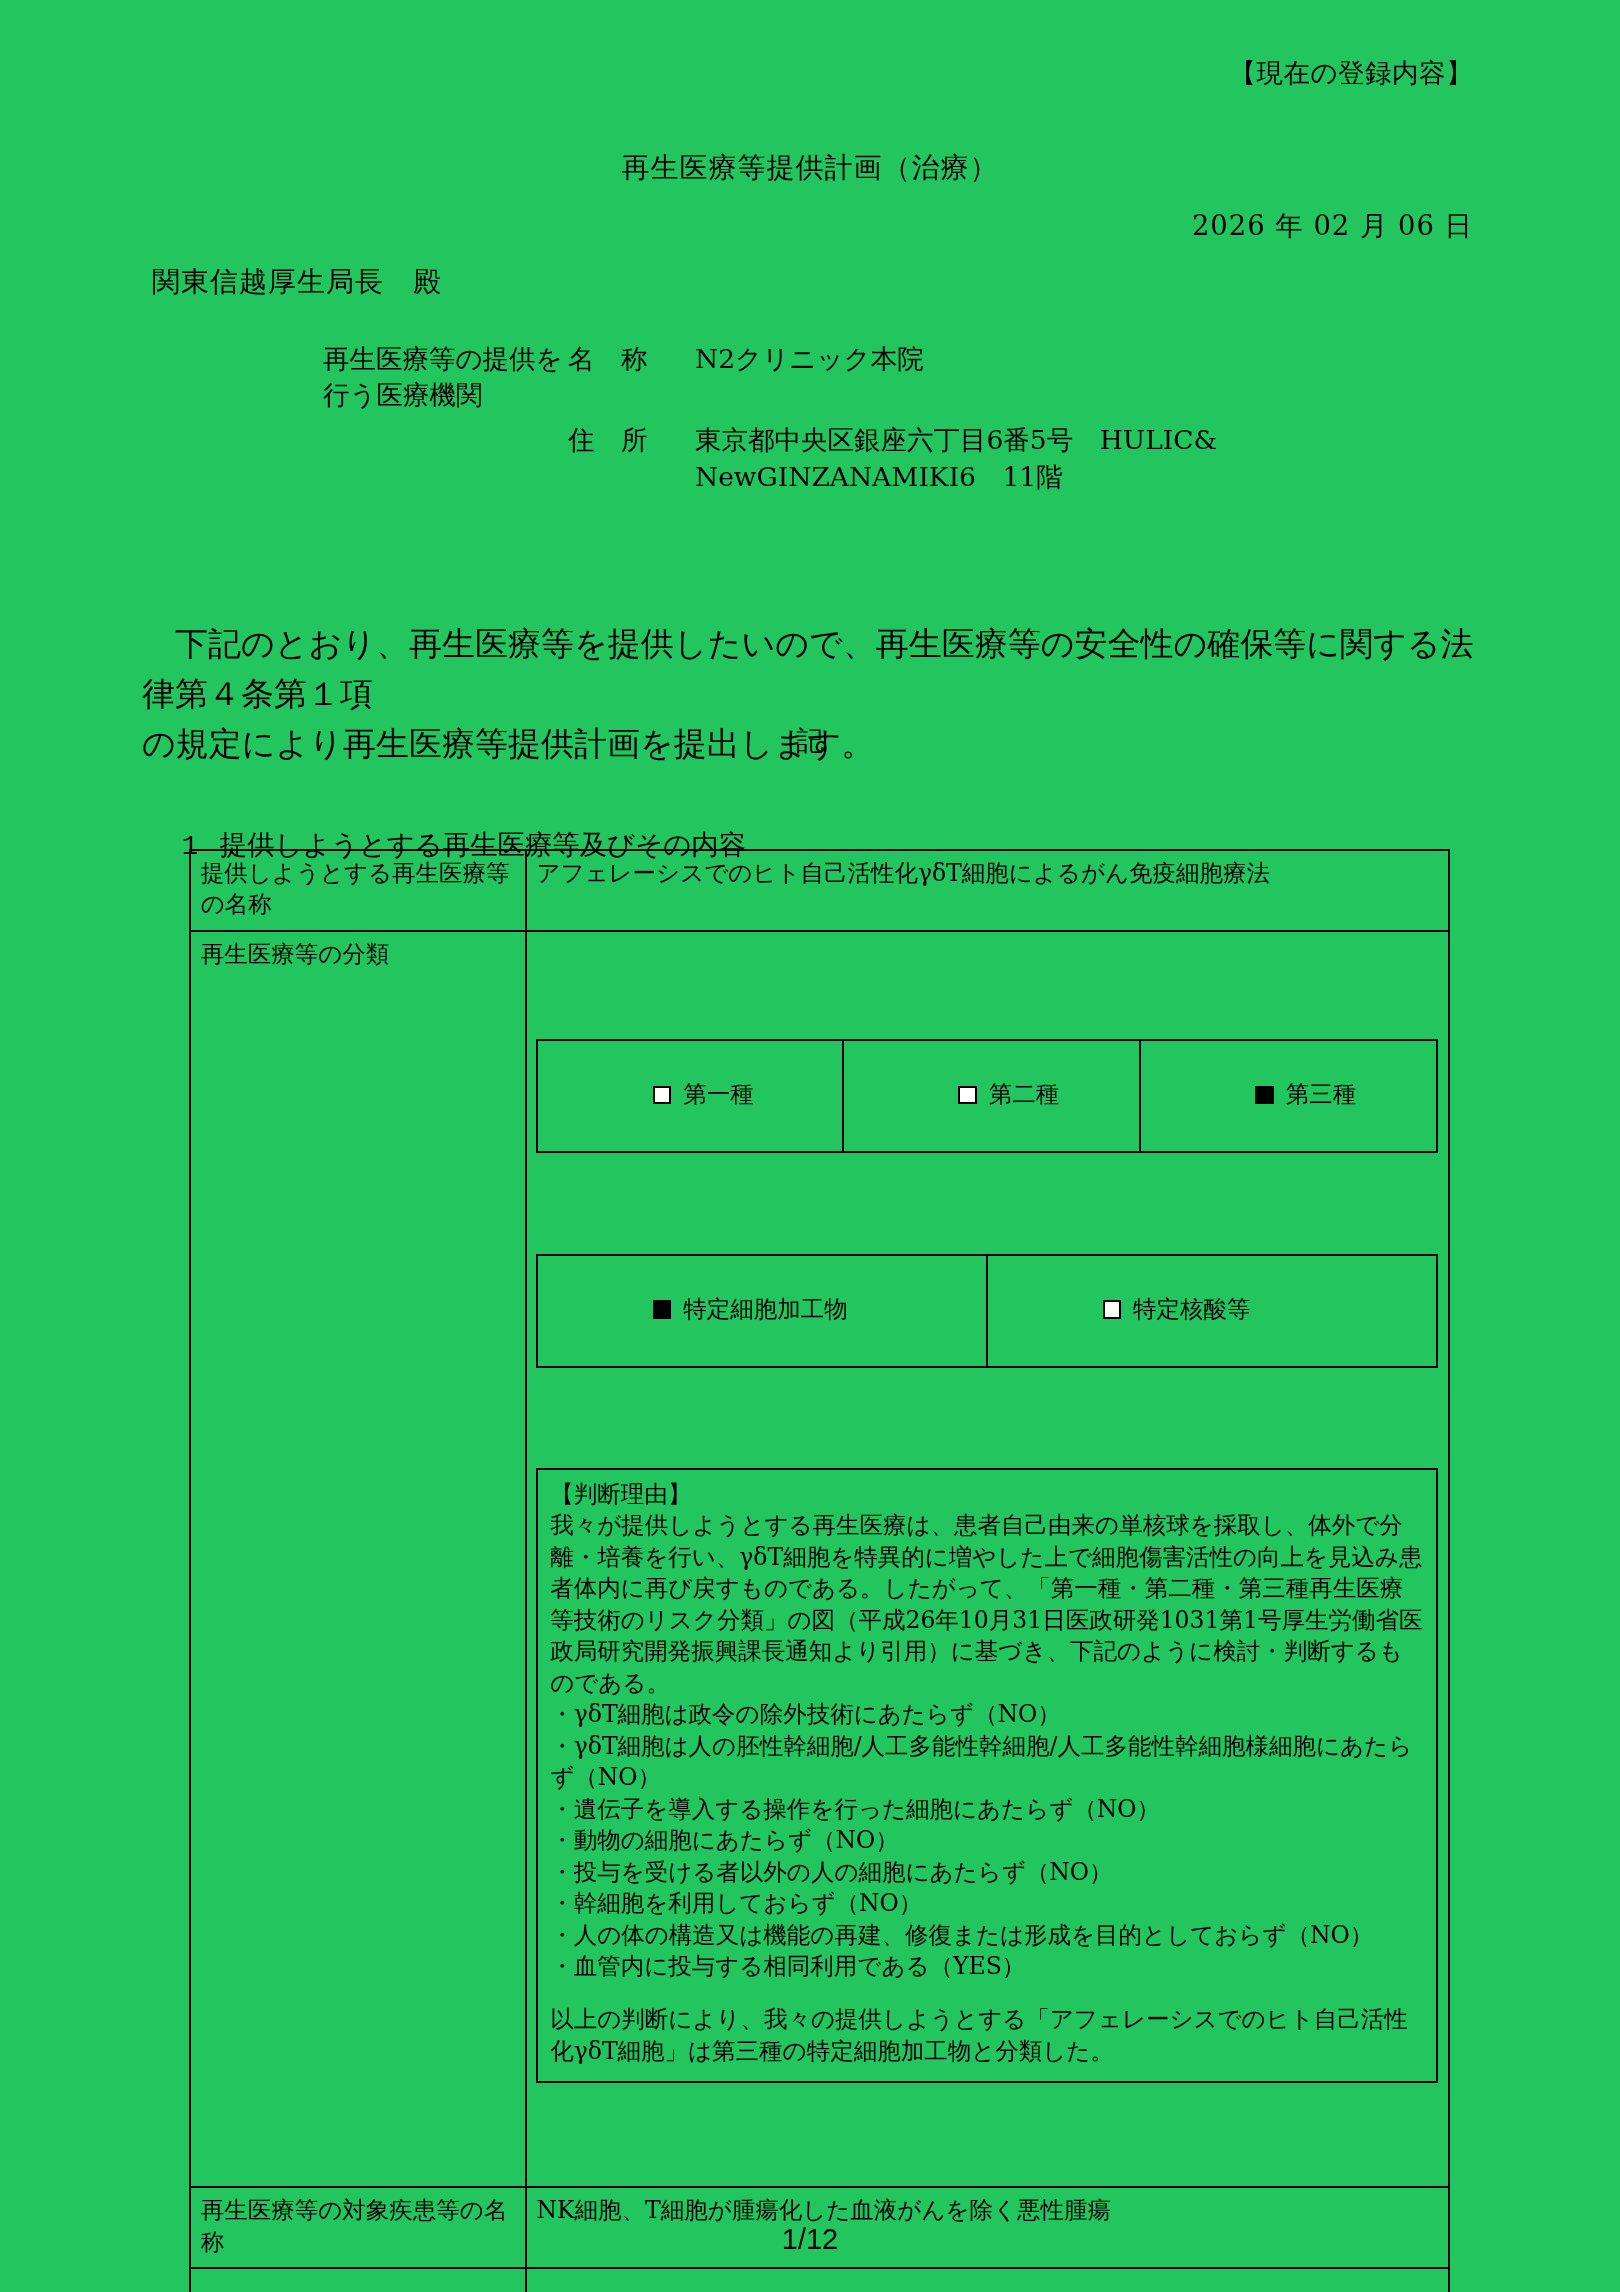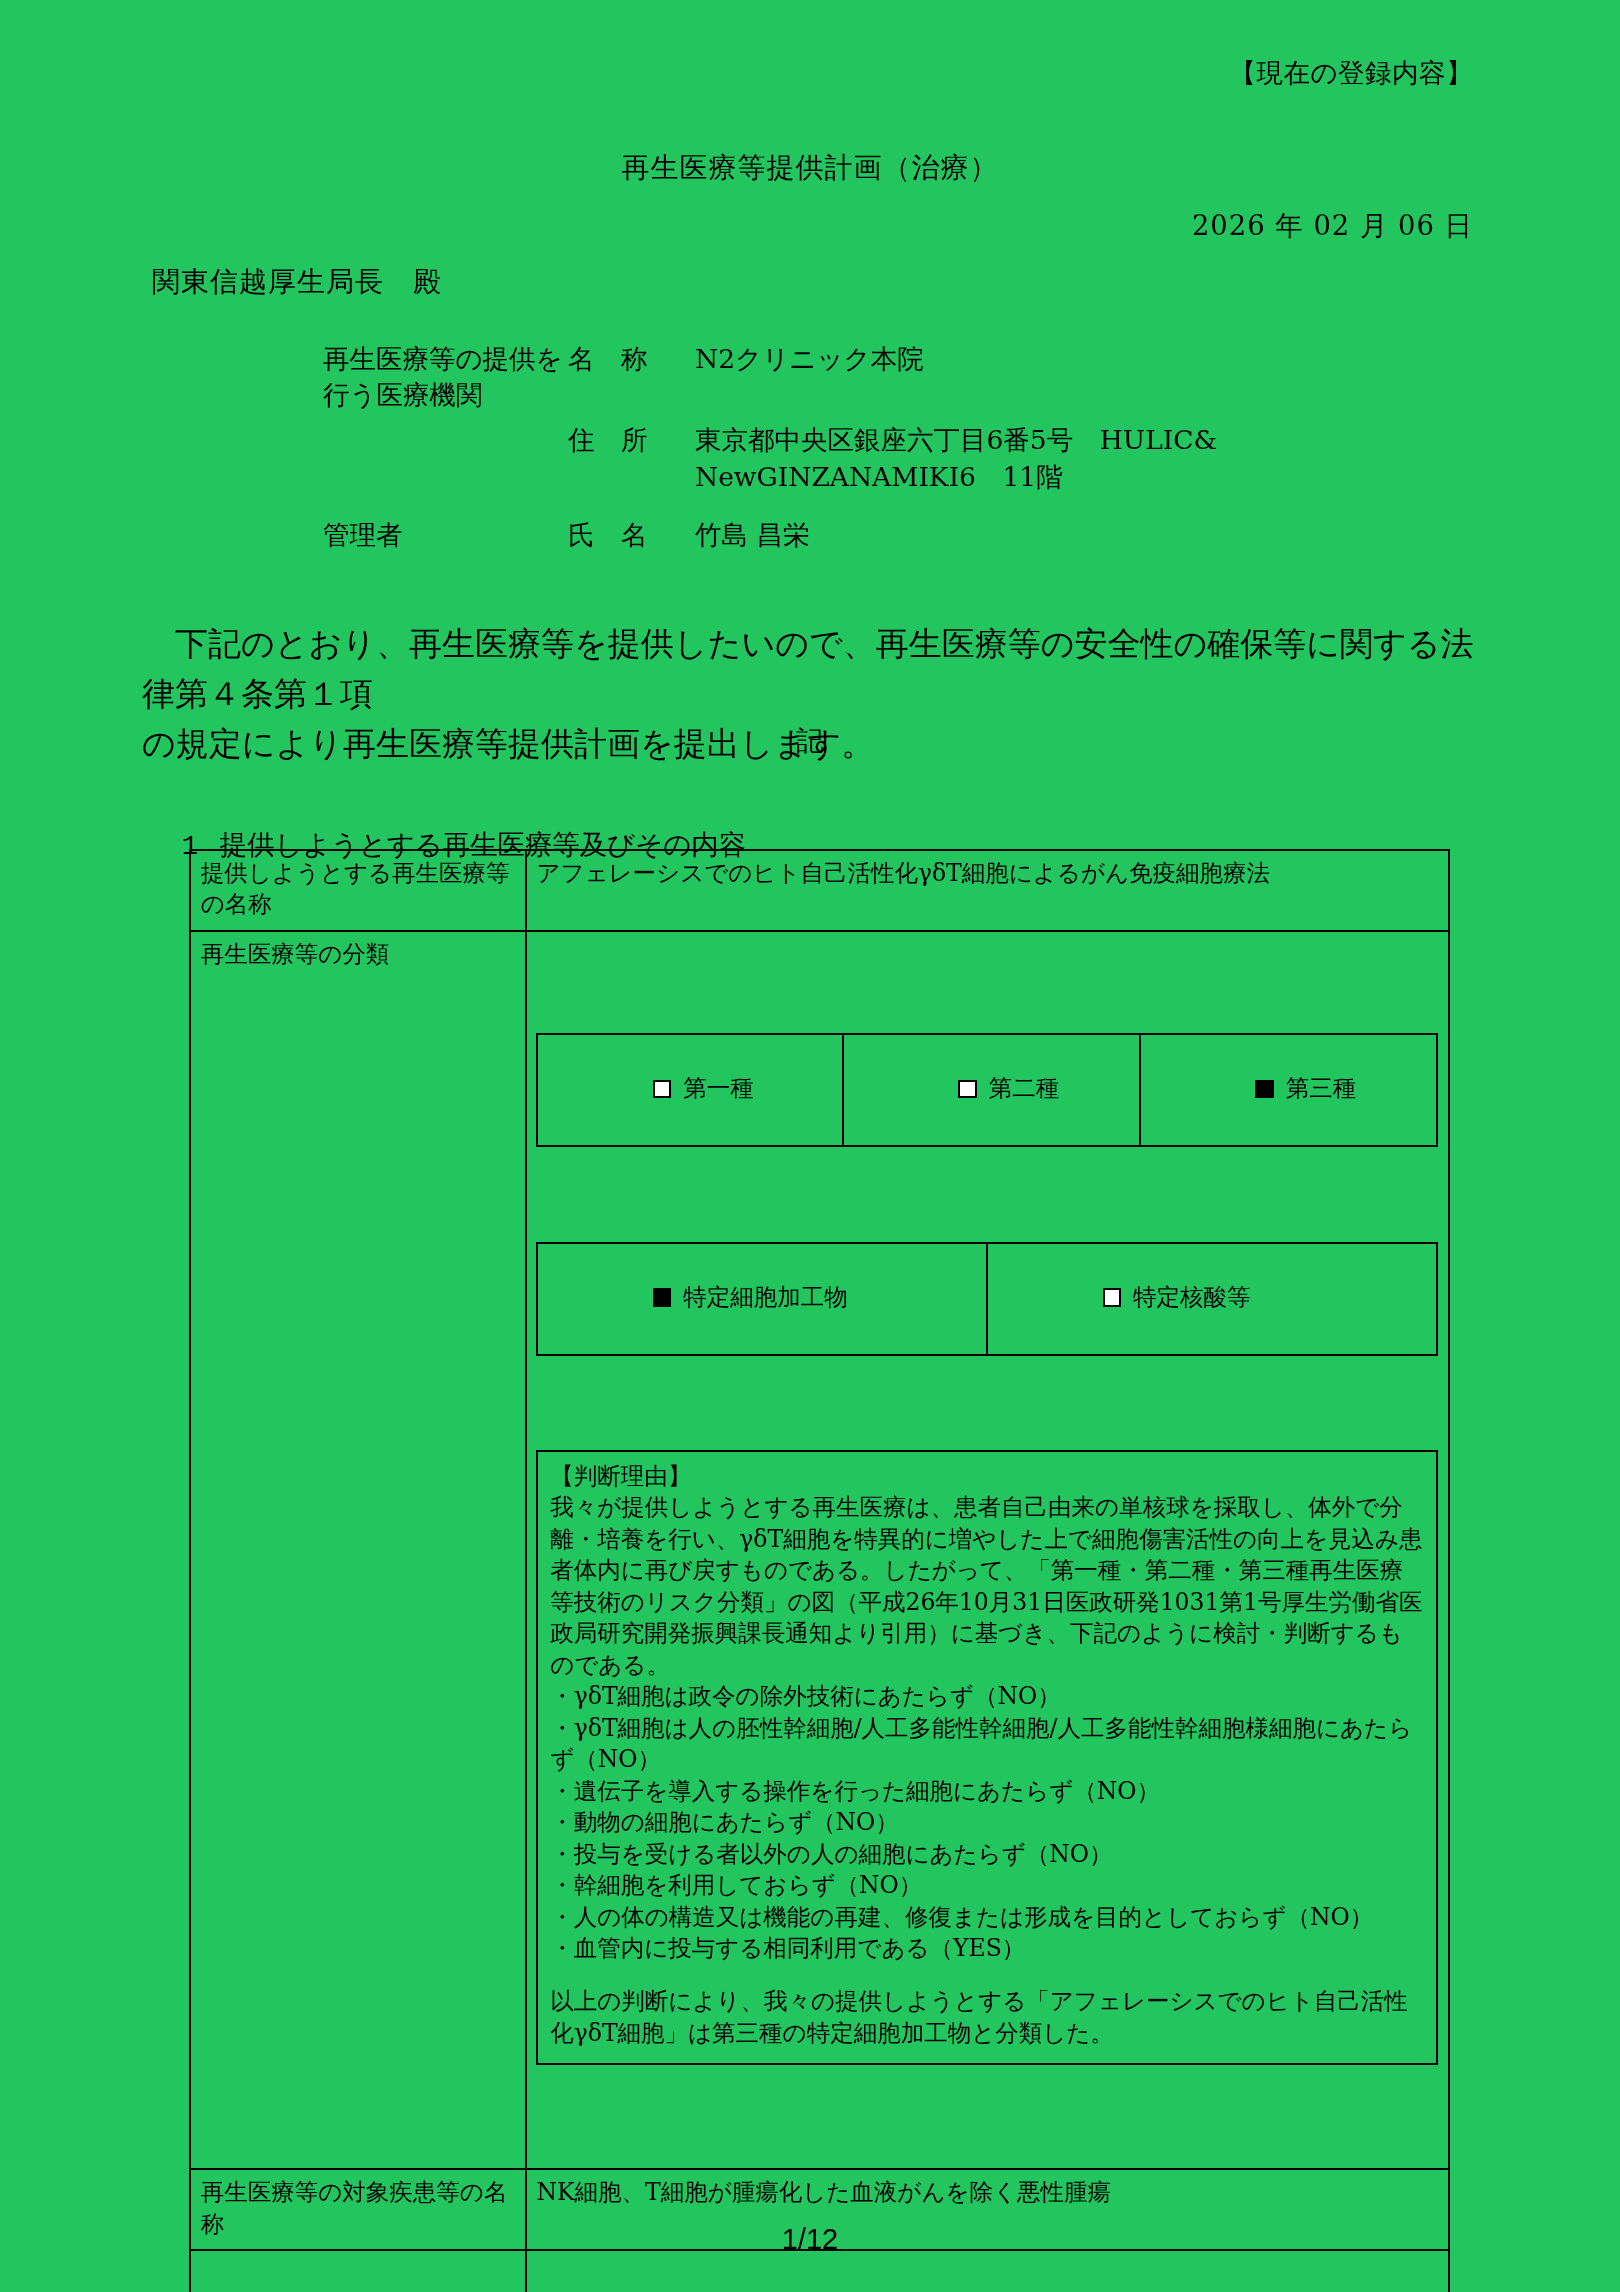--- a/index.html
+++ b/index.html
@@ -210,11 +210,6 @@
       <div class="inst-key t">住　所</div>
       <div class="inst-val t">東京都中央区銀座六丁目6番5号　HULIC&amp;
 NewGINZANAMIKI6　11階</div>
-    </div>
-    <div class="inst-row mgr">
-      <div class="inst-label t">管理者</div>
-      <div class="inst-key t">氏　名</div>
-      <div class="inst-val t">竹島 昌栄</div>
     </div>
   </div>
 

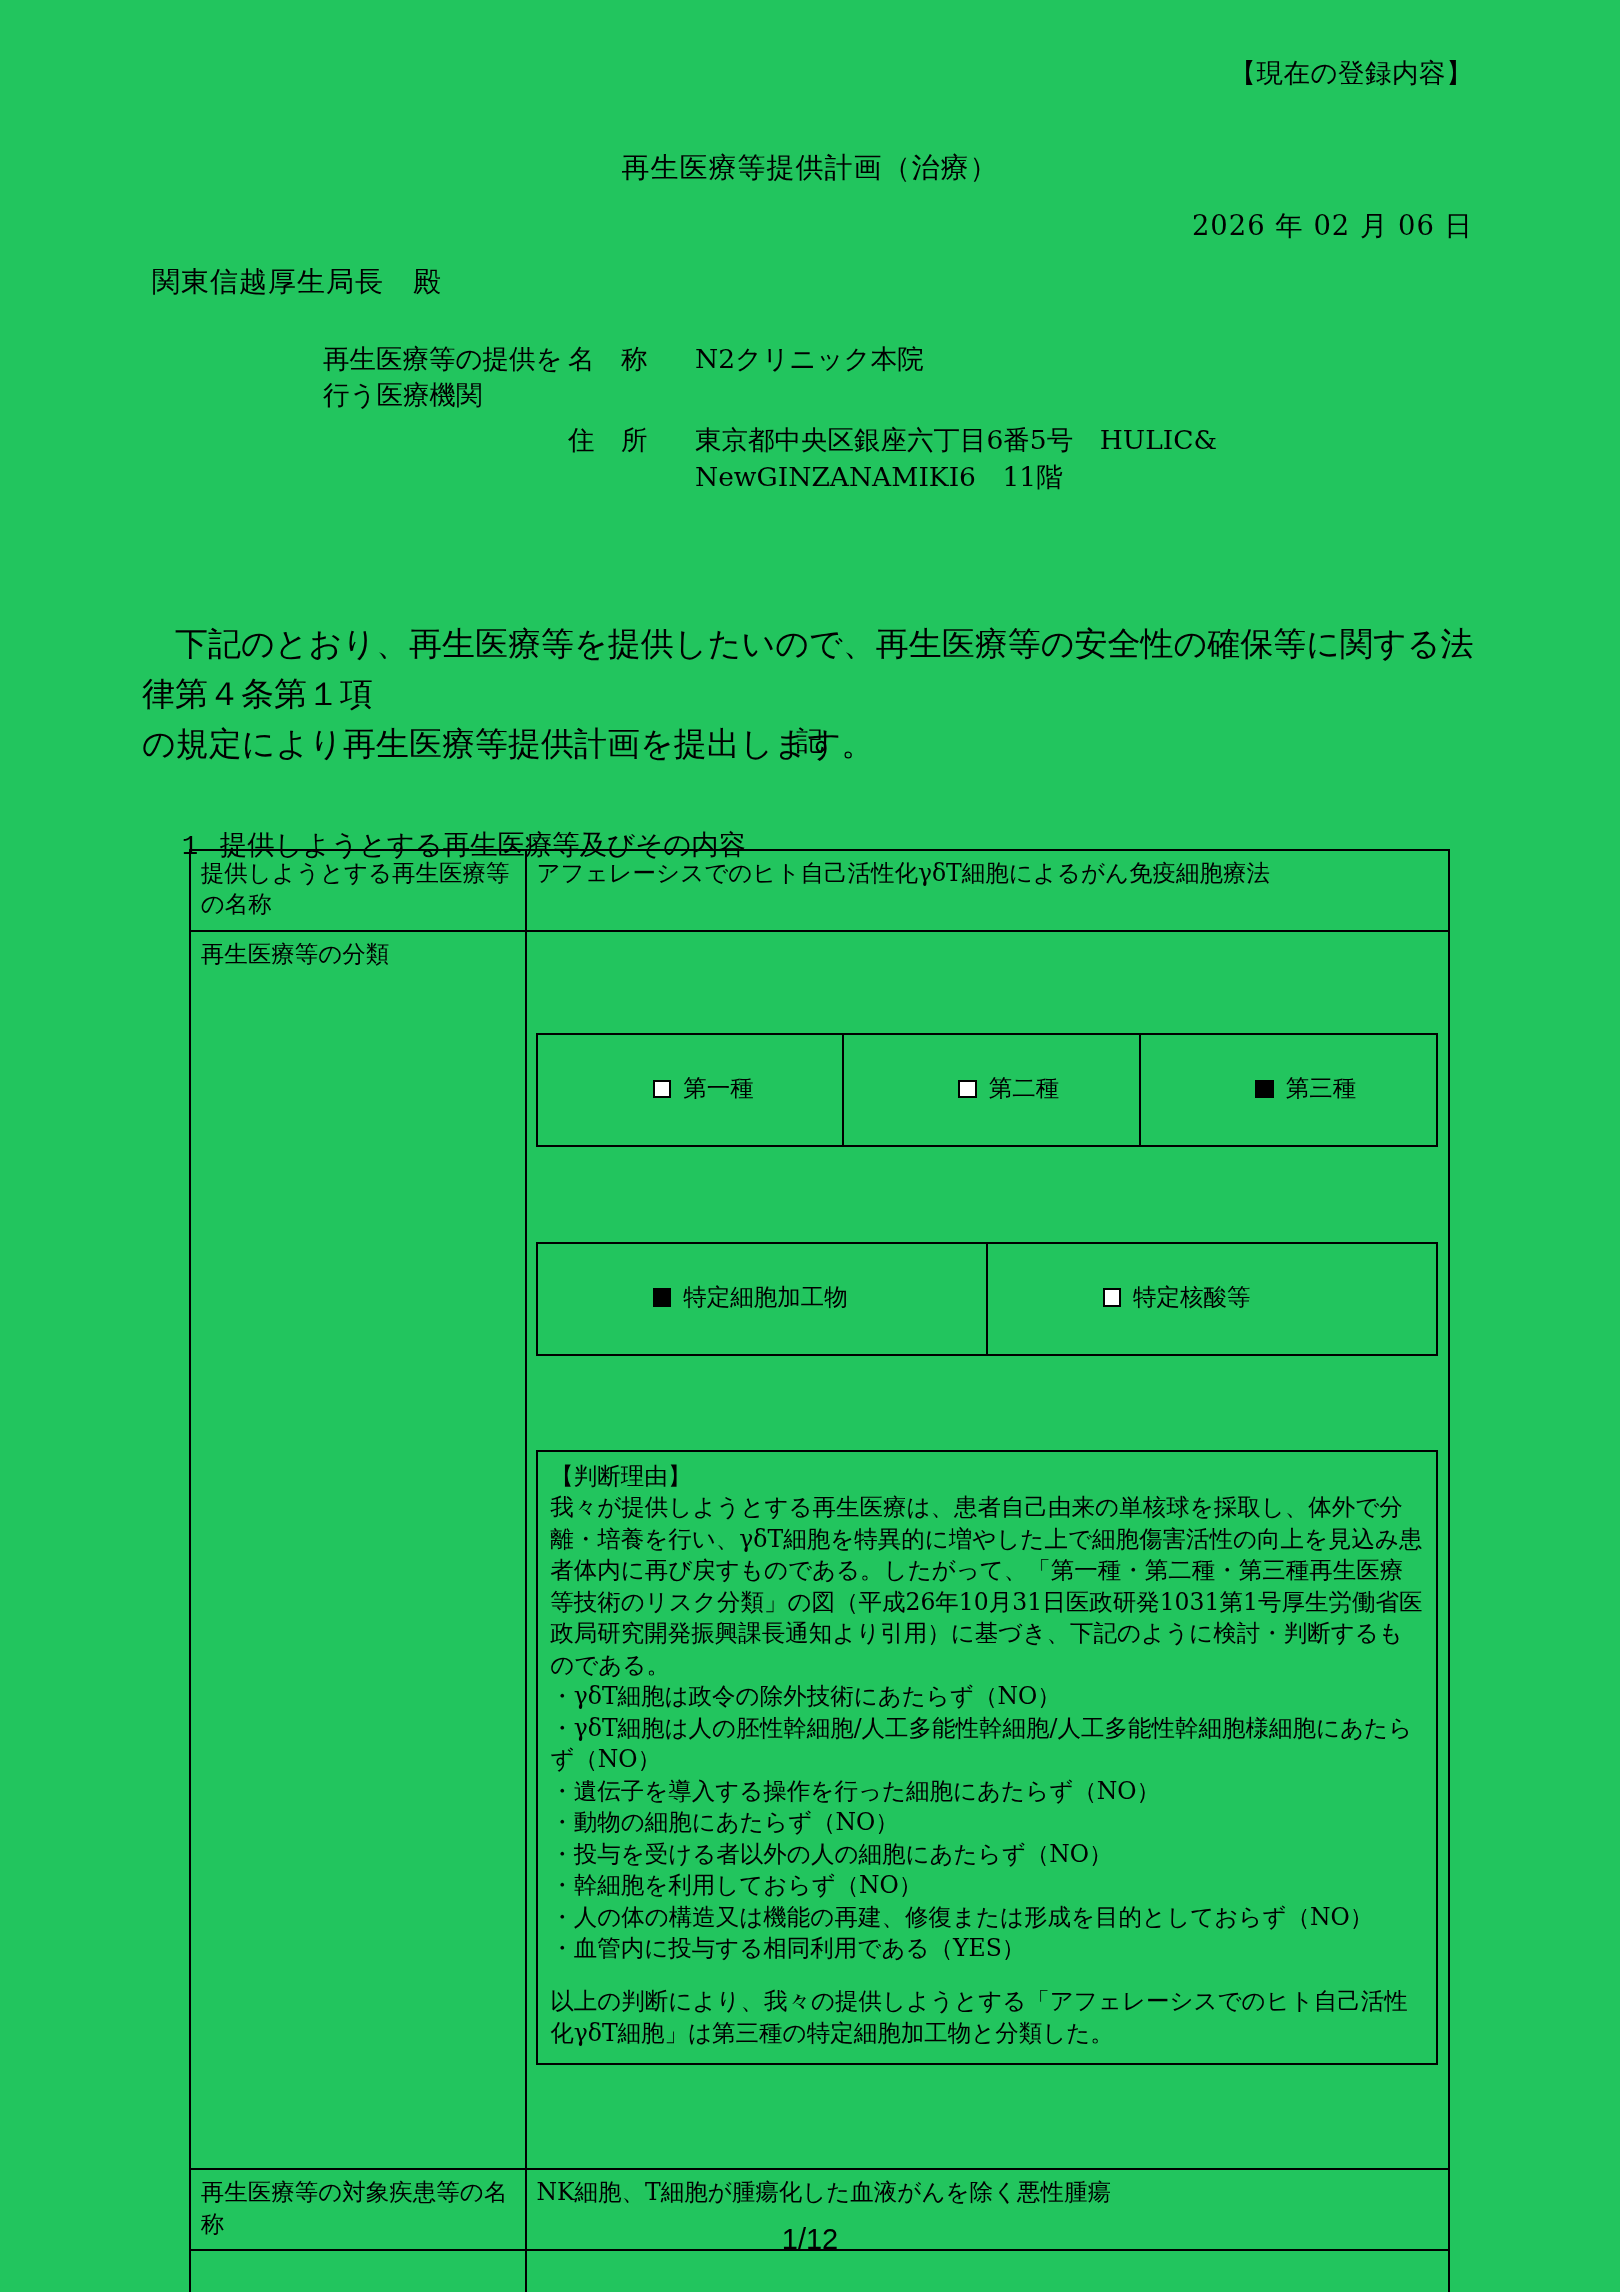--- a/index.html
+++ b/index.html
@@ -150,6 +150,7 @@
     table-layout: fixed;
     width: 100%;
     font-size: 23.5px;
+    margin-top: 6px;
   }
   .nested td {
     border: 2px solid #000000;

